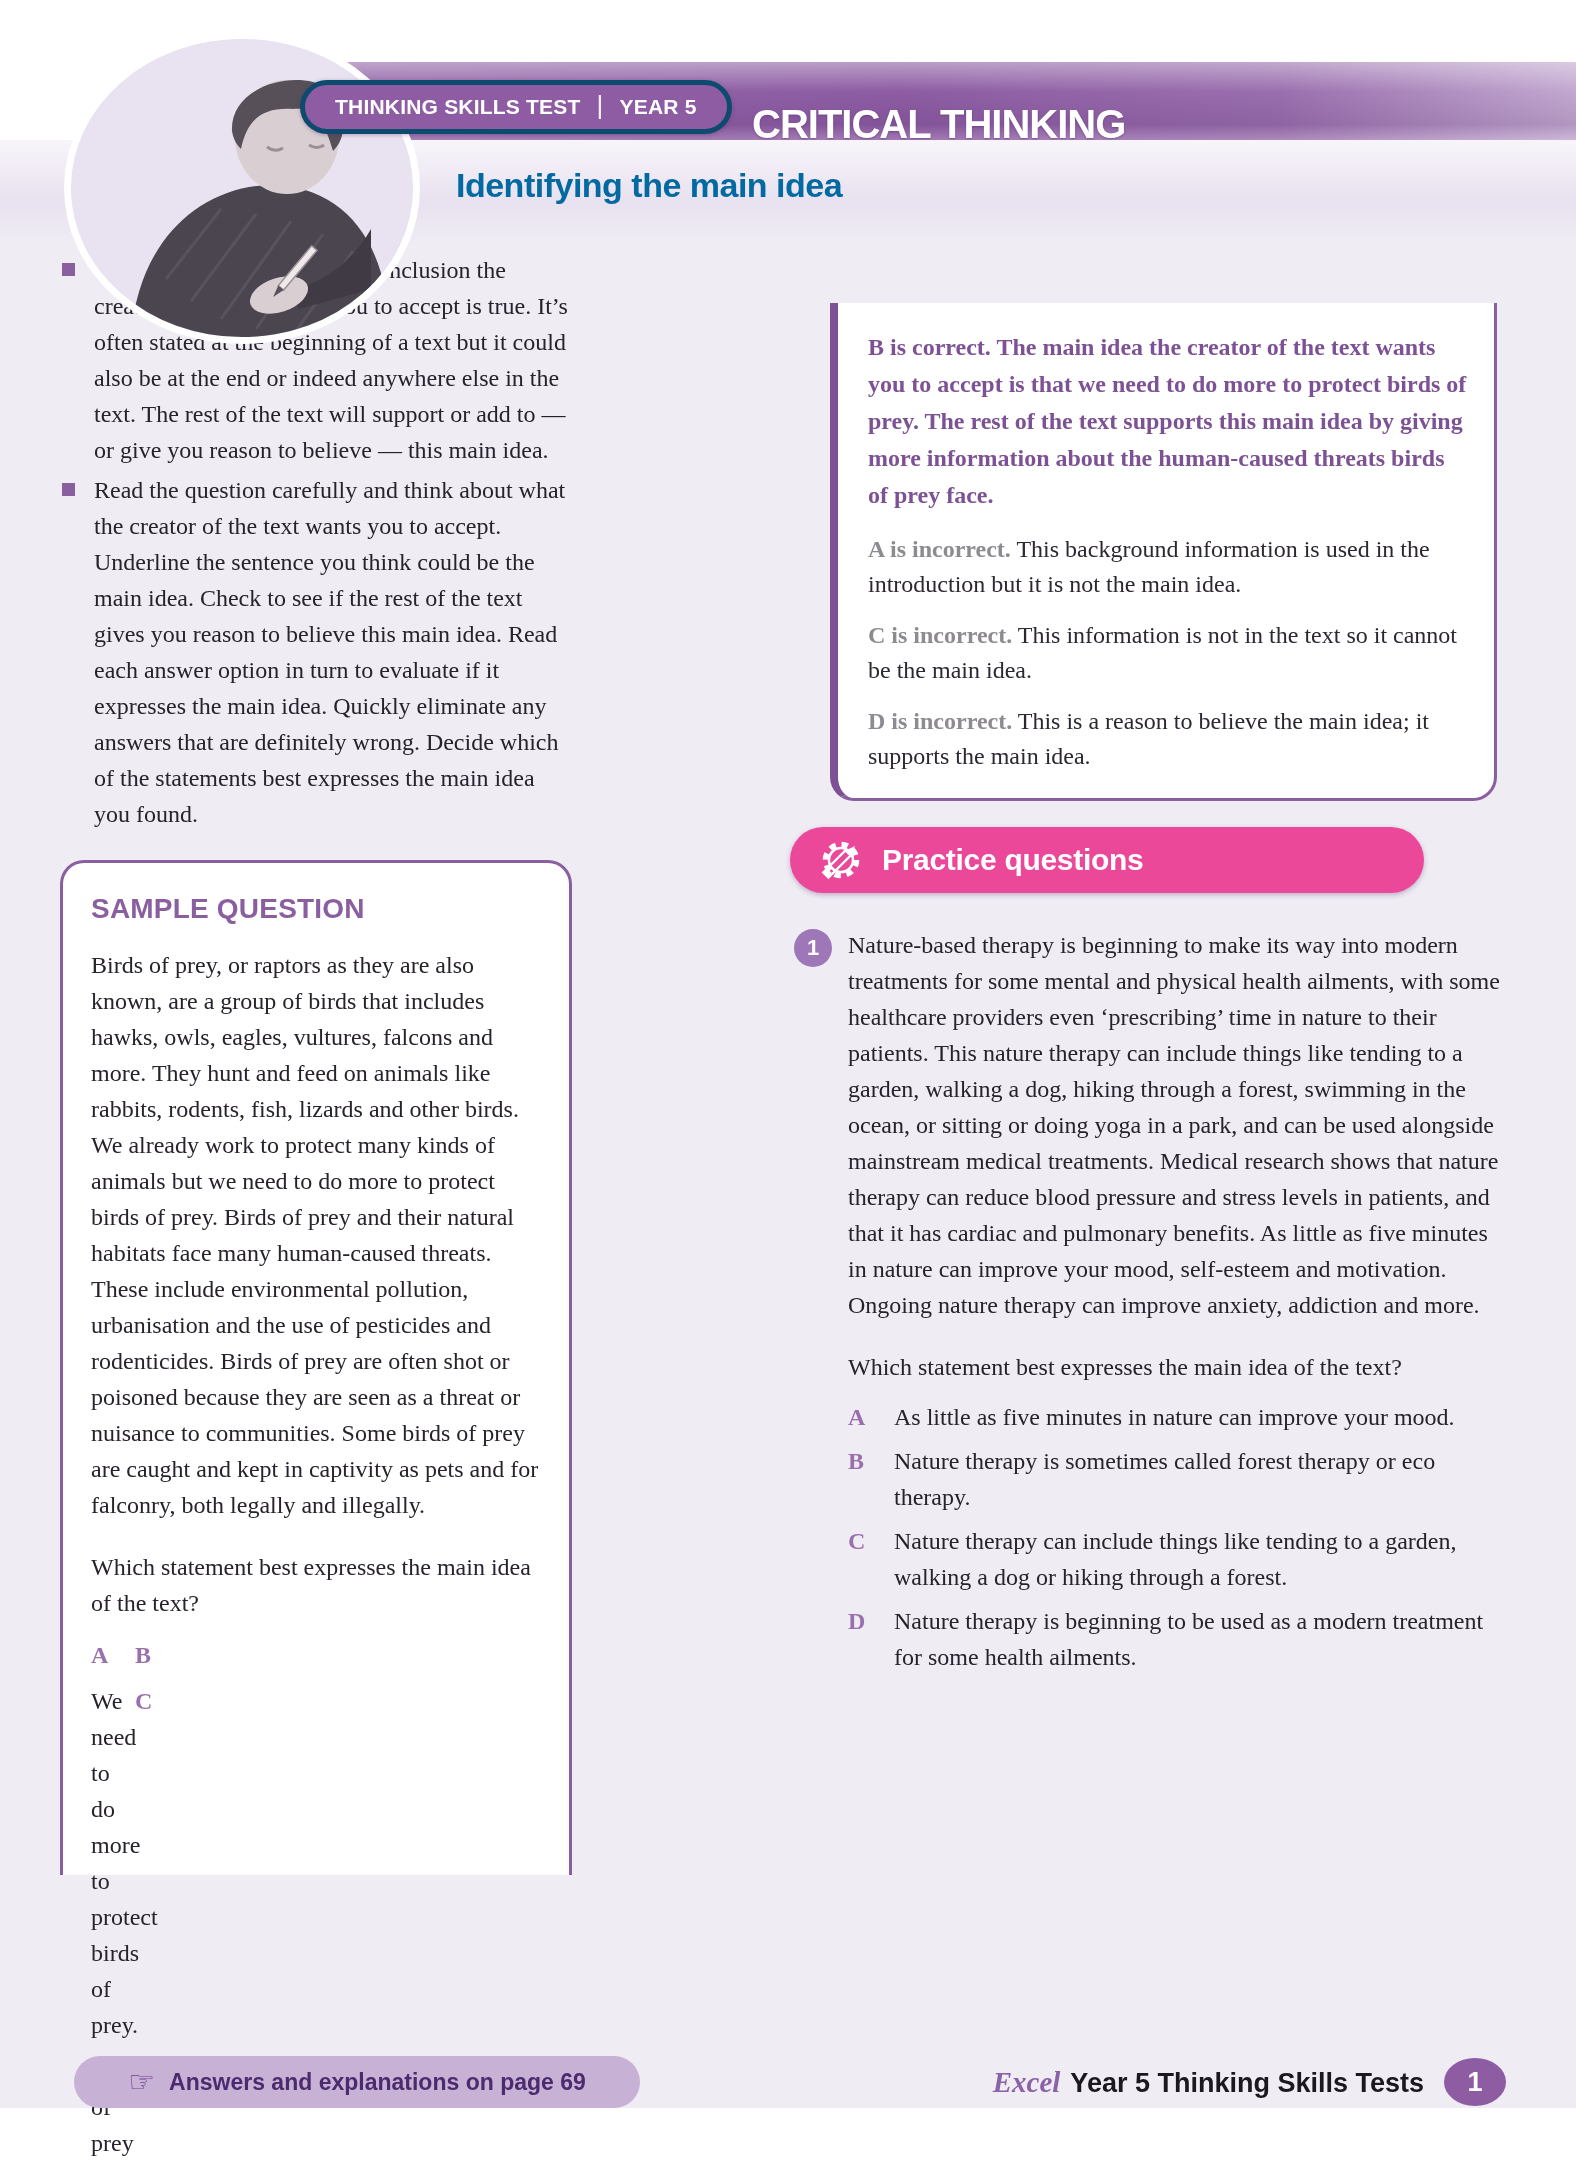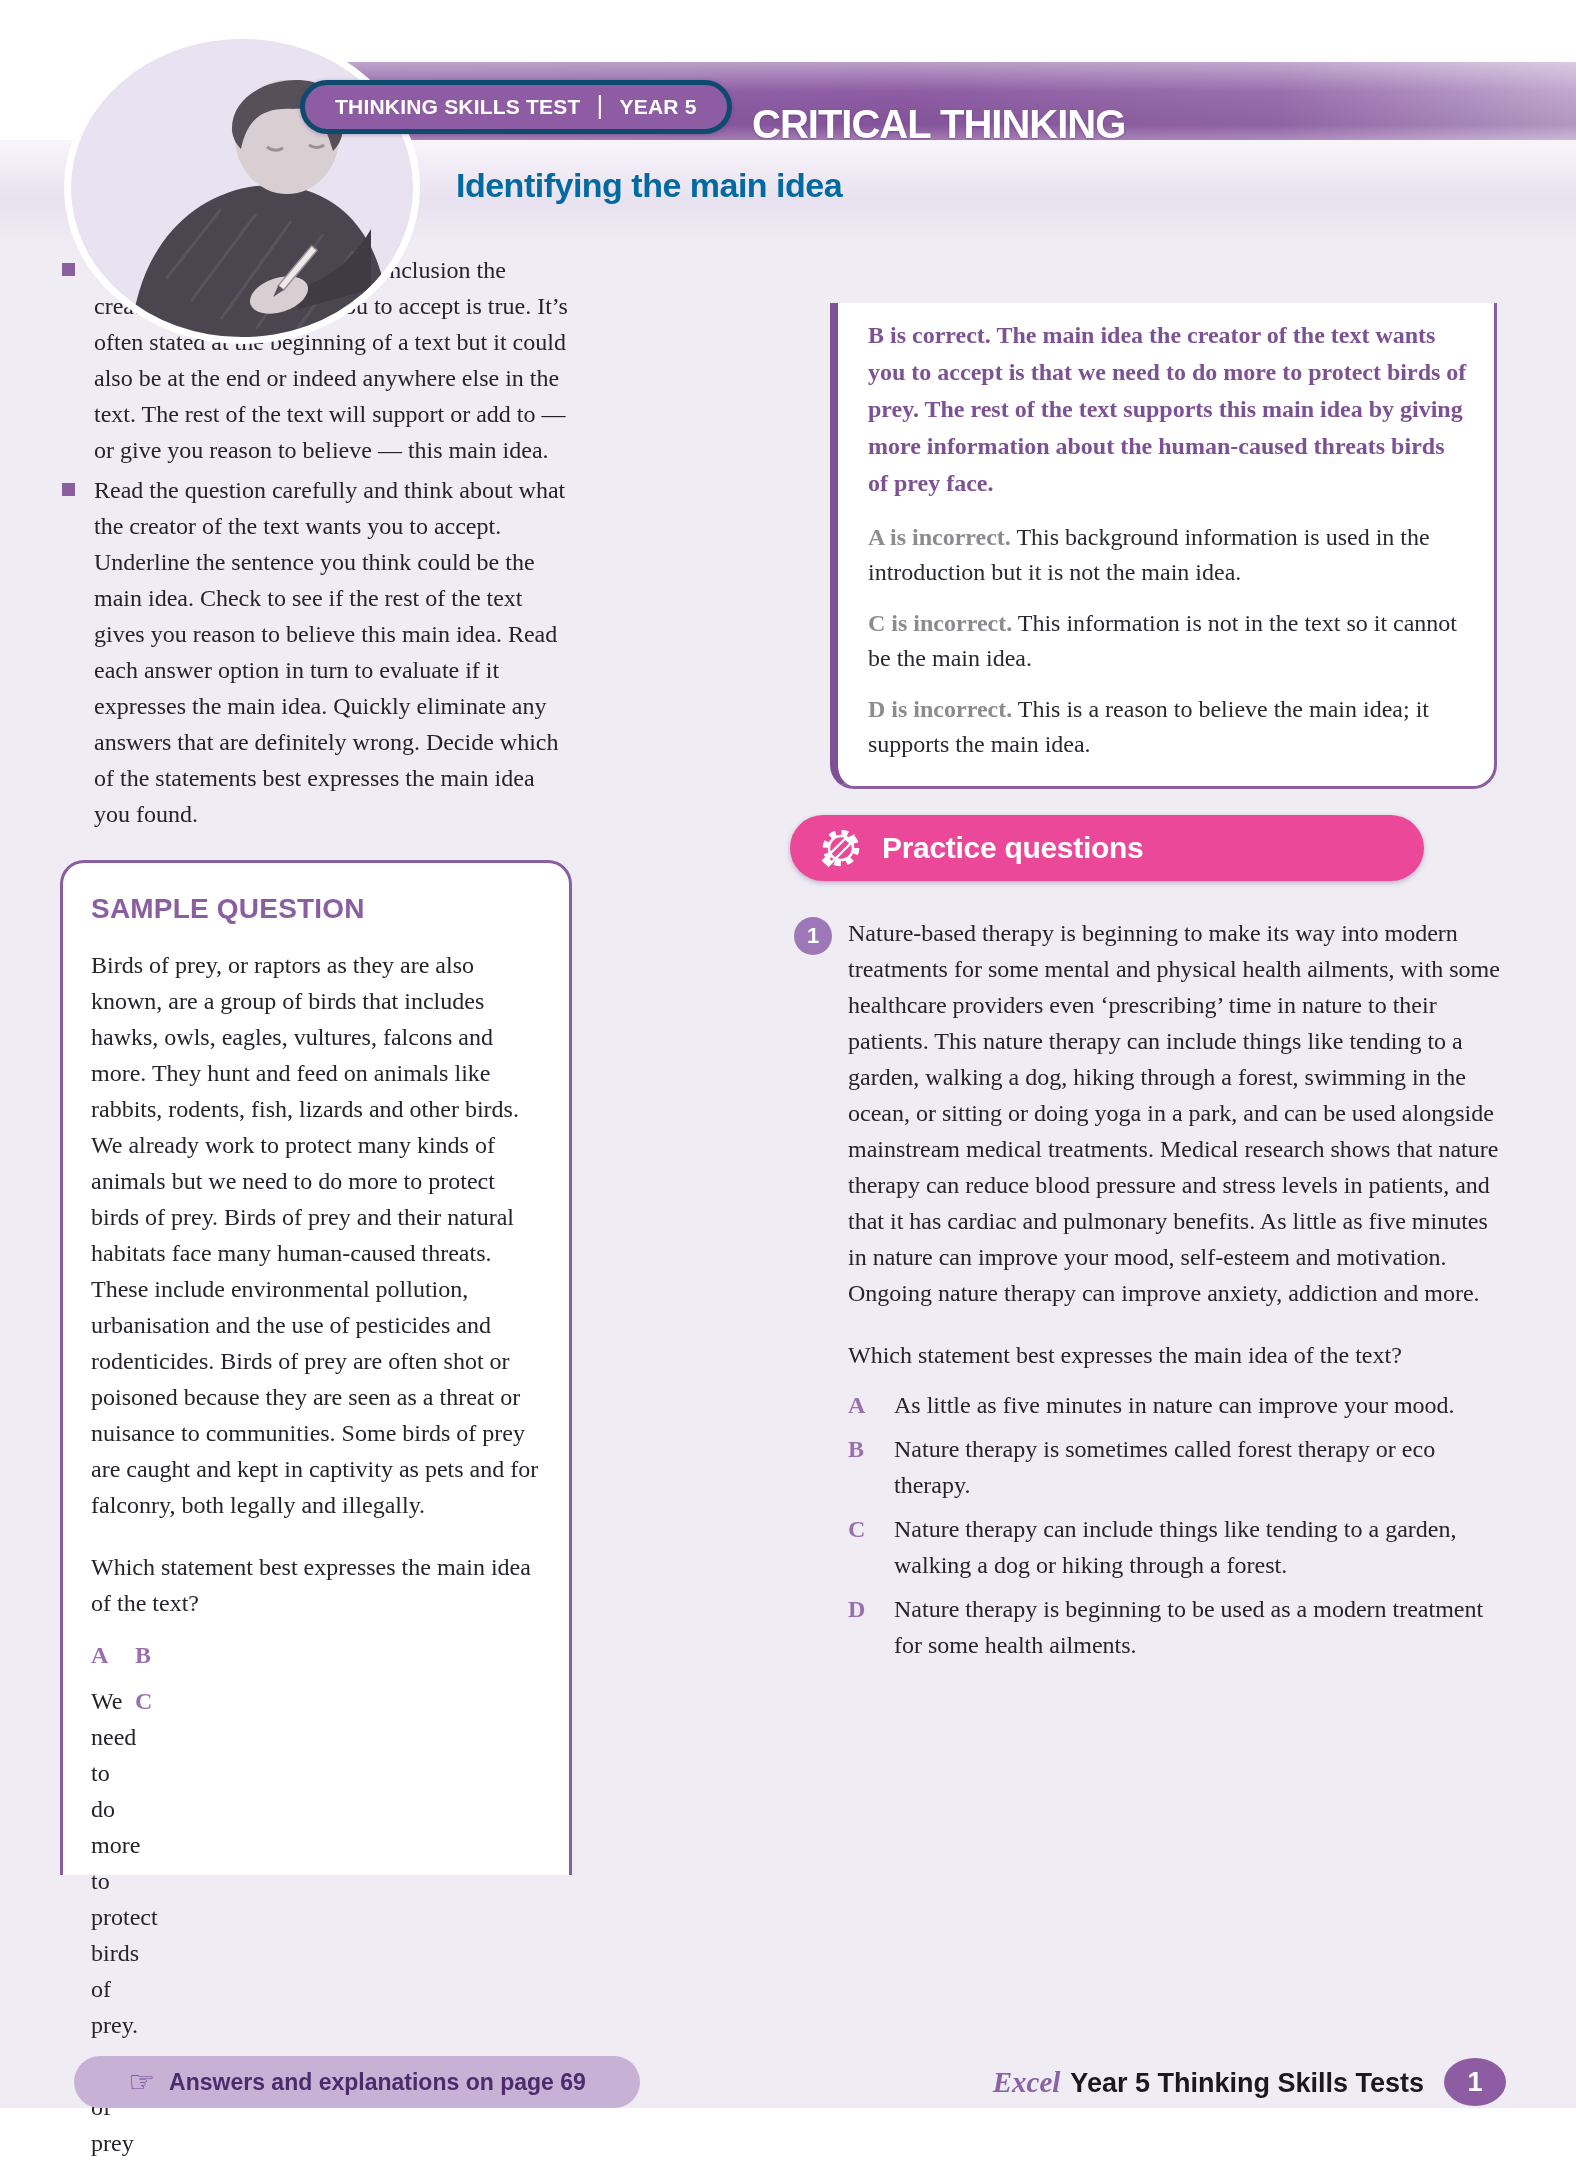--- a/index.html
+++ b/index.html
@@ -42,7 +42,7 @@
   
   .answer-box{margin-left:40px;margin-top:51px;width:667px;box-sizing:border-box;background:#ffffff;
         border-left:8px solid #7d5295;border-right:3px solid #8a5fa0;border-bottom:3px solid #8a5fa0;
-        border-radius:0 0 24px 24px;padding:14px 26px 24px 30px;}
+        border-radius:0 0 24px 24px;padding:26px 26px 24px 30px;}
   .correct{margin:0 0 18px;color:#7d5295;font-weight:700;font-size:24px;line-height:37px;}
   .incorrect{margin:0 0 16px;color:#2c2731;font-size:24px;line-height:35px;}
   .incorrect .label{font-weight:700;color:#8d8a90;}

